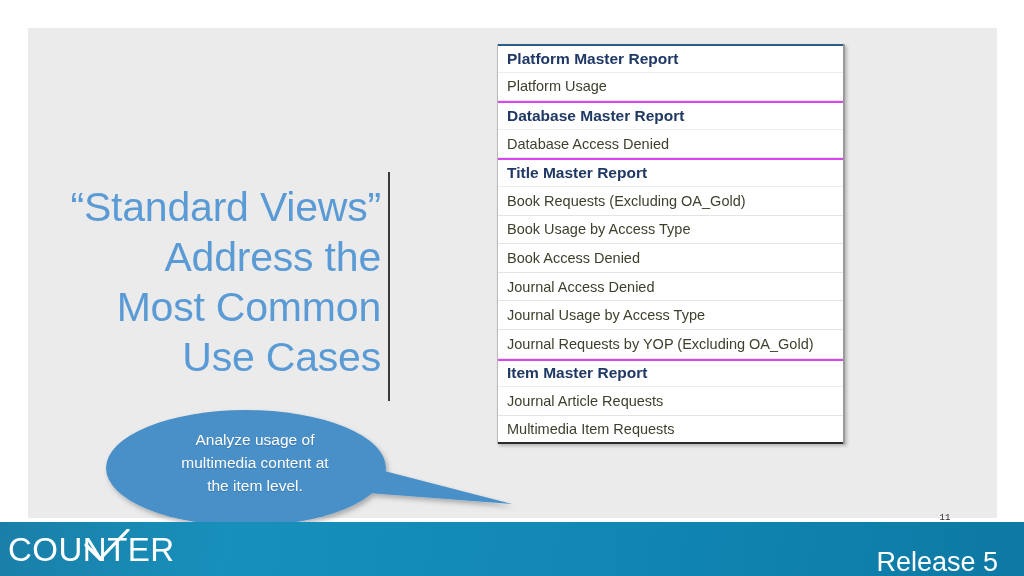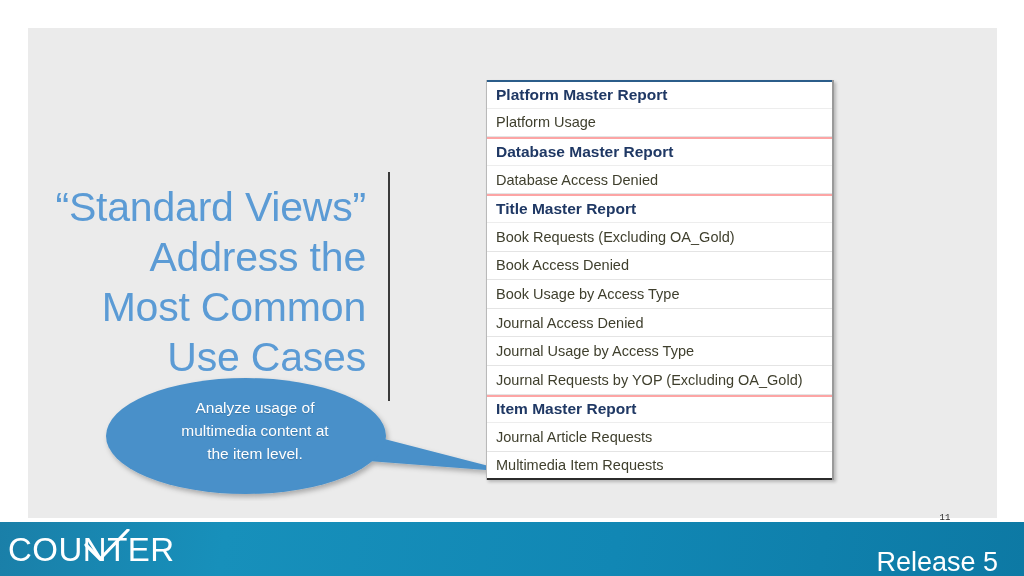--- a/index.html
+++ b/index.html
@@ -89,7 +89,7 @@
   
   .report-table {
     position: absolute;
-    left: 486px;
+    left: 497px;
     top: 44px;
     width: 348px;
     background: #ffffff;
@@ -97,7 +97,6 @@
     border-right: 2px solid #9a9a9a;
     box-sizing: border-box;
     box-shadow: 2px 2px 3px rgba(0,0,0,.22);
-    margin-top: 36px;
   }
   .rt-row {
     box-sizing: border-box;

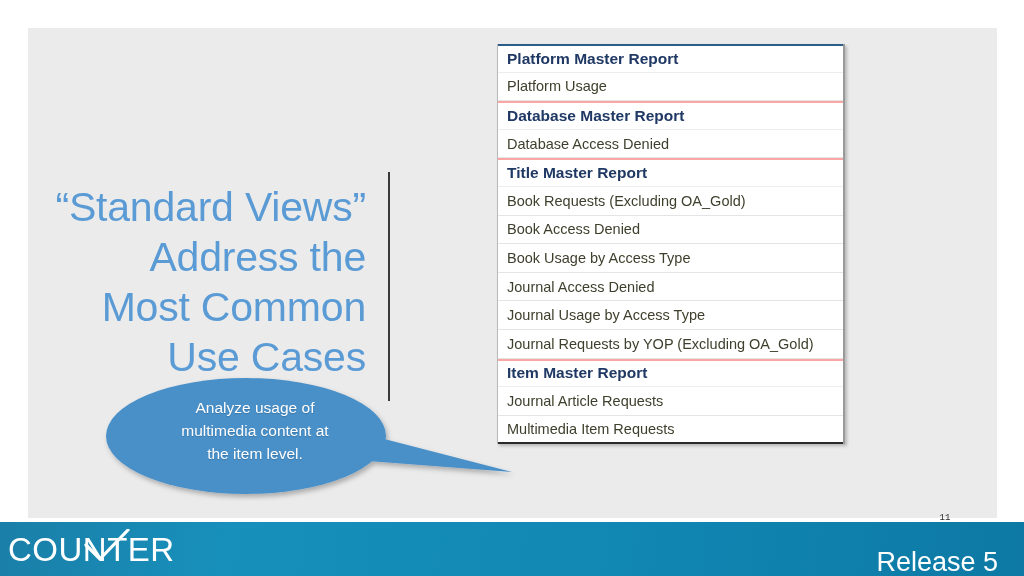--- a/index.html
+++ b/index.html
@@ -112,7 +112,7 @@
     color: #1F3864;
     font-weight: bold;
     font-size: 15.5px;
-    border-top: 2px solid #fca5a5;
+    border-top: 2px solid #d946ef;
     border-bottom: 1px solid #ededed;
   }
   .rt-row.header.first {

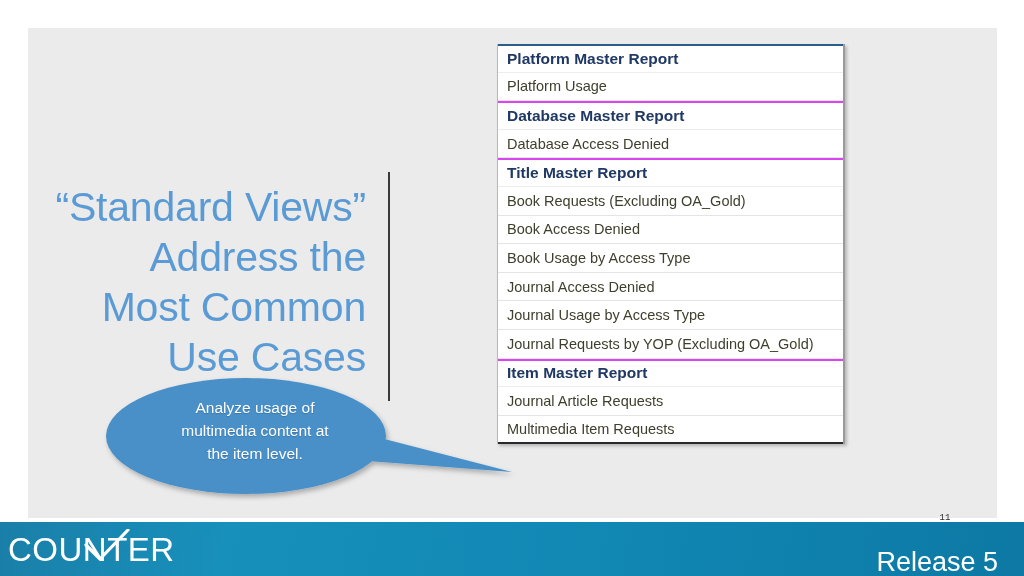--- a/index.html
+++ b/index.html
@@ -35,7 +35,7 @@
   
   .headline {
     position: absolute;
-    left: 21px;
+    left: 36px;
     top: 182px;
     width: 345px;
     text-align: right;

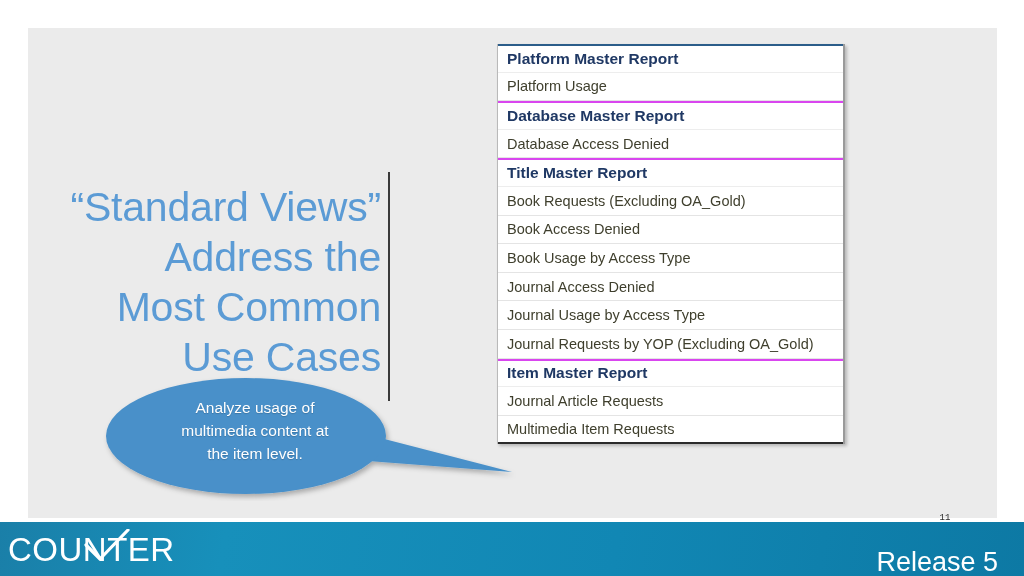--- a/index.html
+++ b/index.html
@@ -233,10 +233,10 @@
         <span>Book Requests (Excluding OA_Gold)</span>
       </div>
       <div class="rt-row sub">
+        <span>Book Usage by Access Type</span>
+      </div>
+      <div class="rt-row sub">
         <span>Book Access Denied</span>
-      </div>
-      <div class="rt-row sub">
-        <span>Book Usage by Access Type</span>
       </div>
       <div class="rt-row sub">
         <span>Journal Access Denied</span>

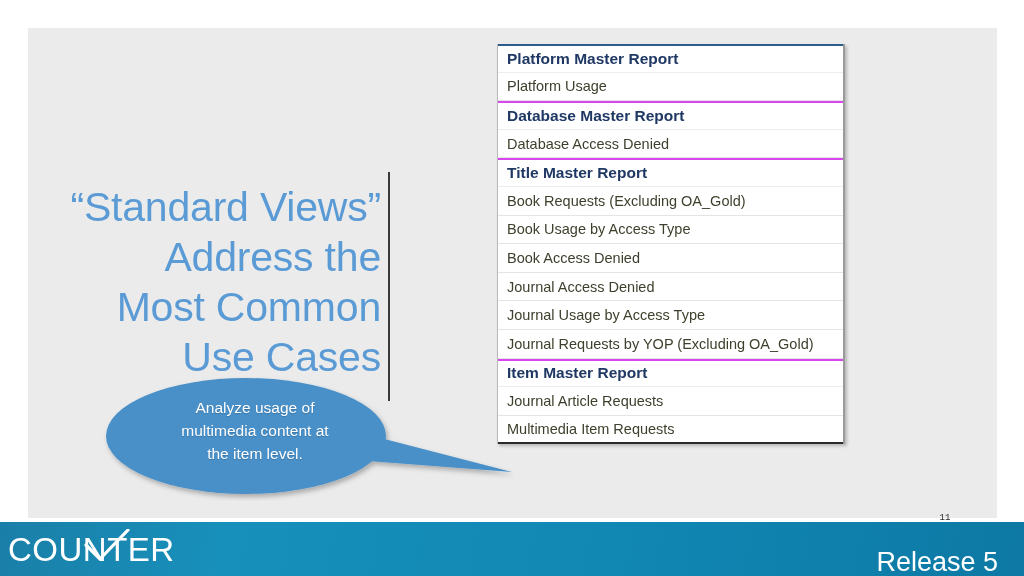--- a/index.html
+++ b/index.html
@@ -61,7 +61,7 @@
   .bubble-wrap {
     position: absolute;
     left: 100px;
-    top: 376px;
+    top: 408px;
     width: 420px;
     height: 125px;
   }

